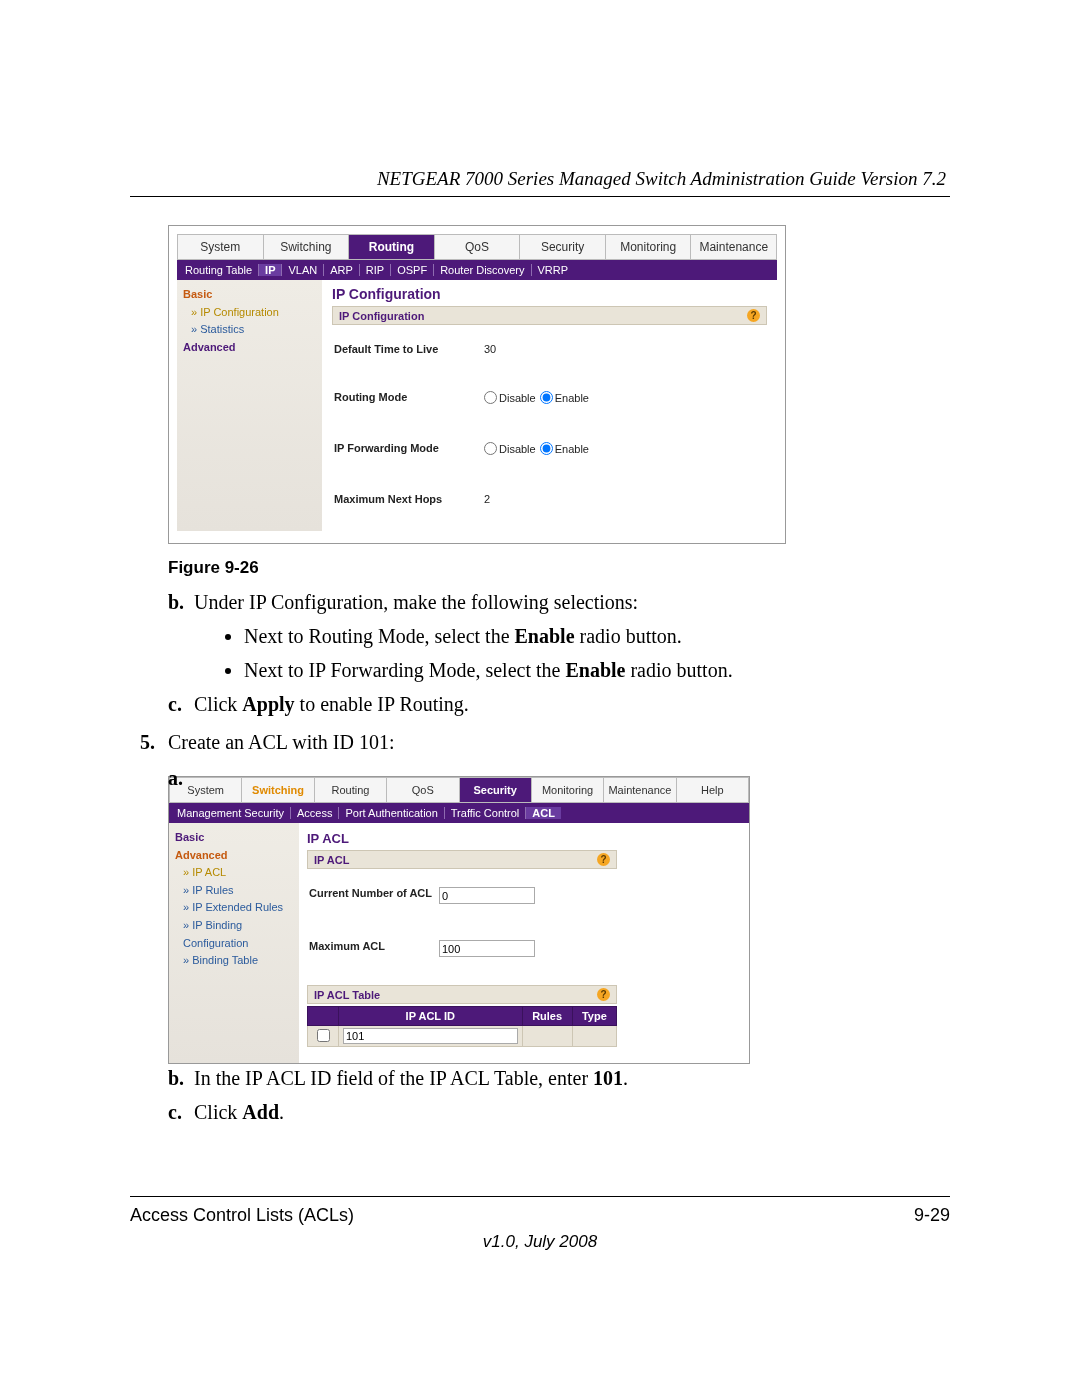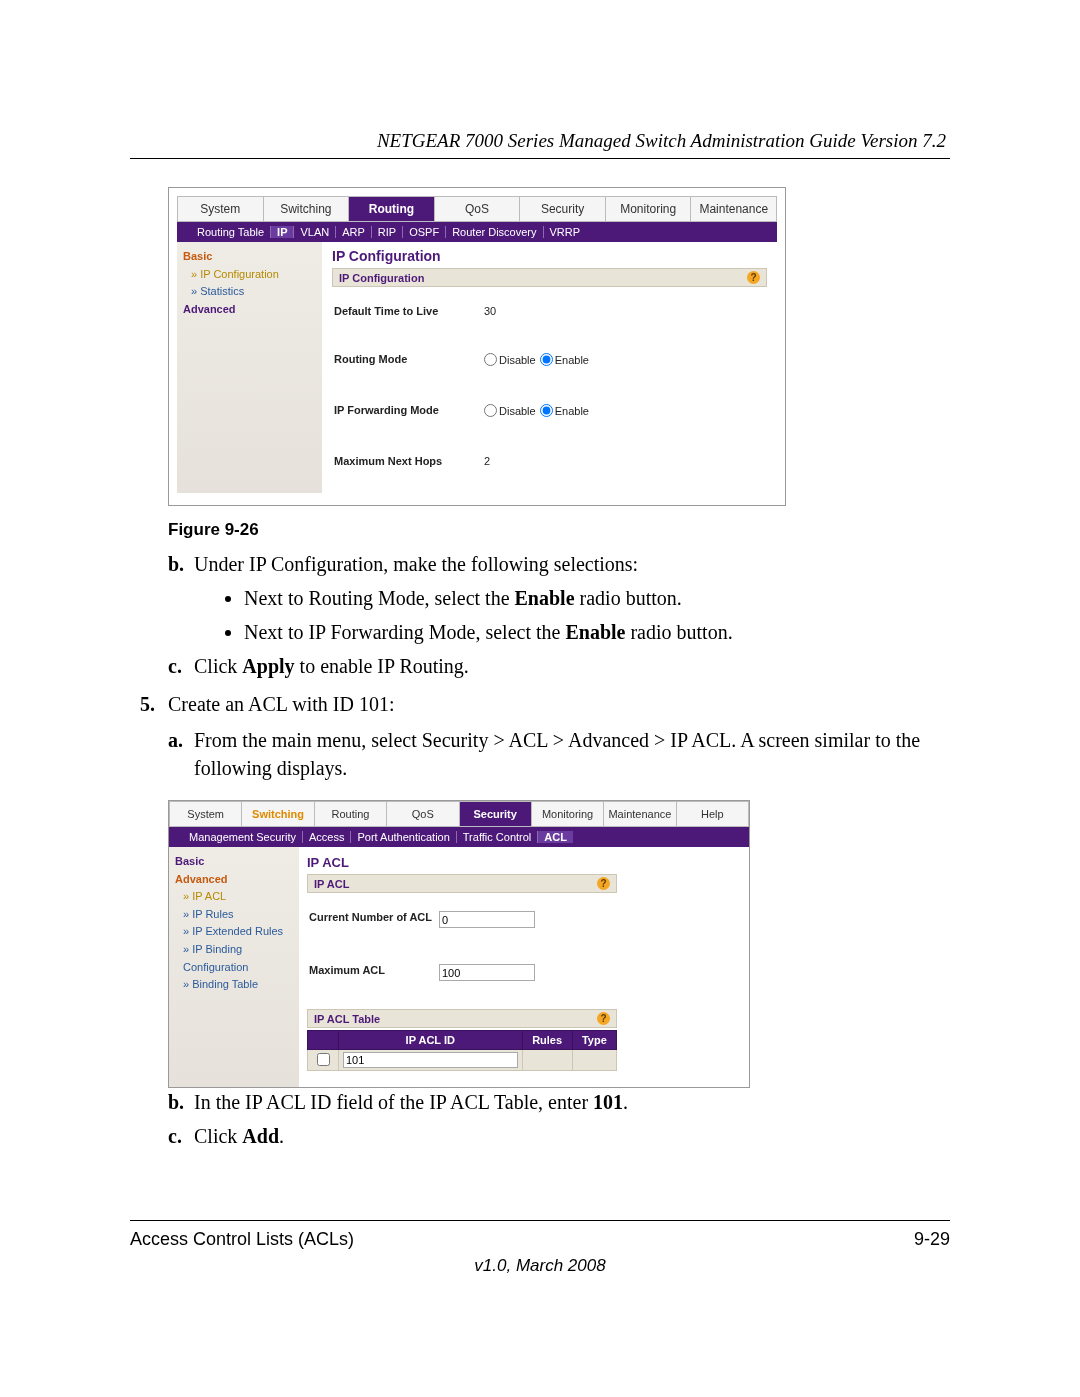--- a/index.html
+++ b/index.html
@@ -15,6 +15,7 @@
     width: 1080px;
     padding: 130px 130px 60px 130px;
     position: relative;
+    margin-top: 38px;
   }
   .doc-header {
     text-align: right;

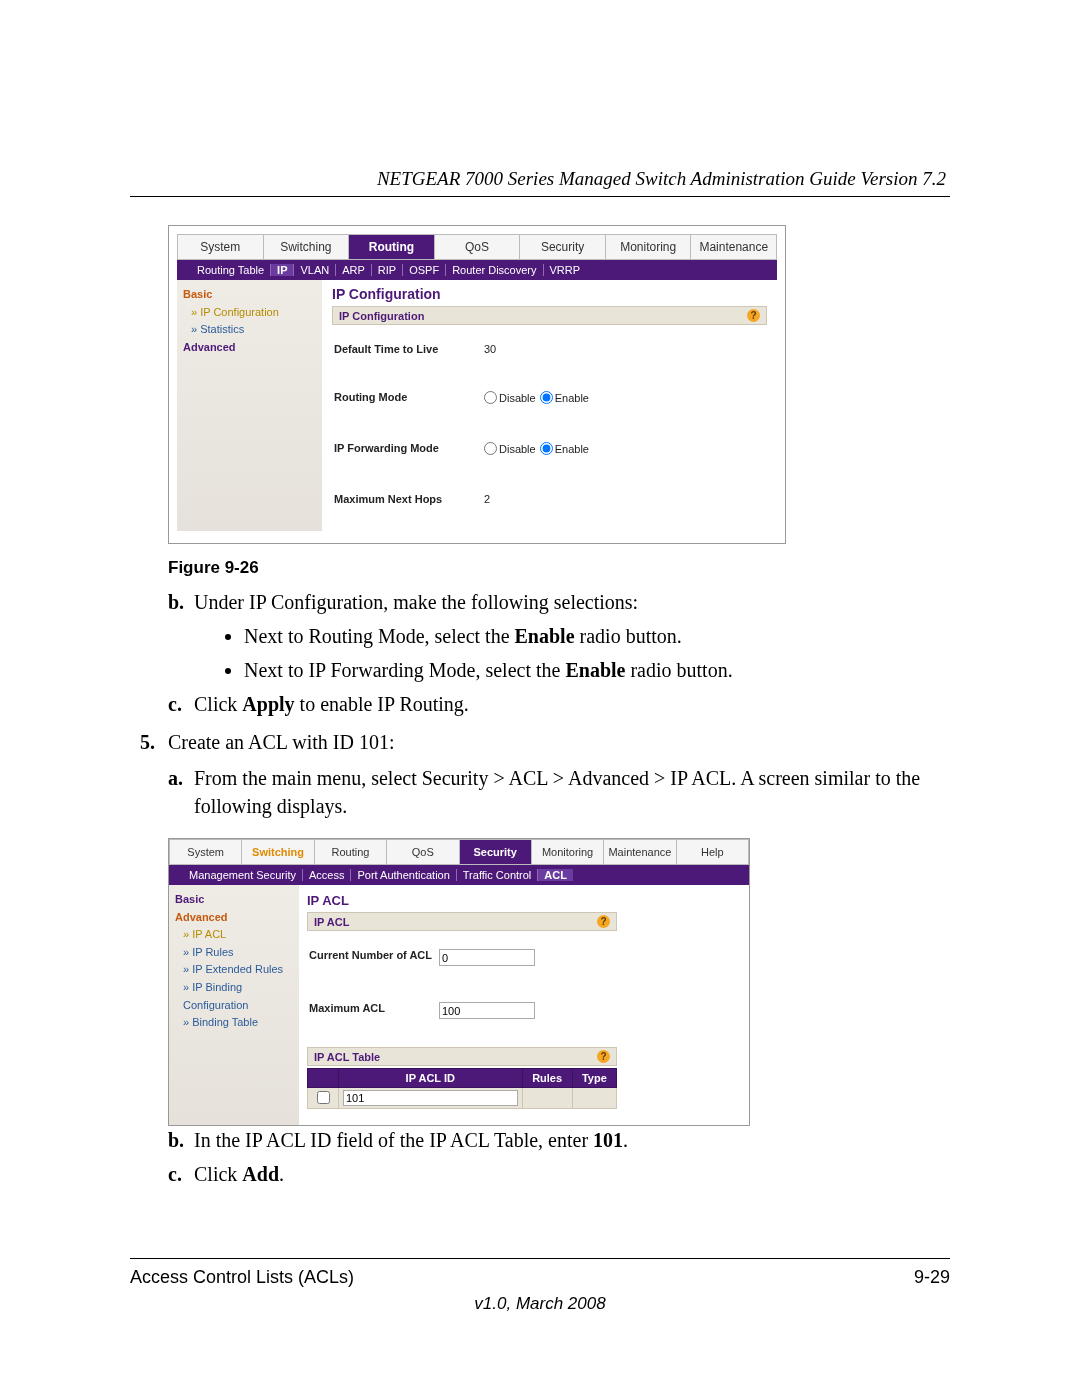--- a/index.html
+++ b/index.html
@@ -85,7 +85,7 @@
     background: #4d1979;
     color: #fff;
     font-size: 11px;
-    padding: 4px 14px;
+    padding: 4px 2px;
     display: flex;
     gap: 0;
   }

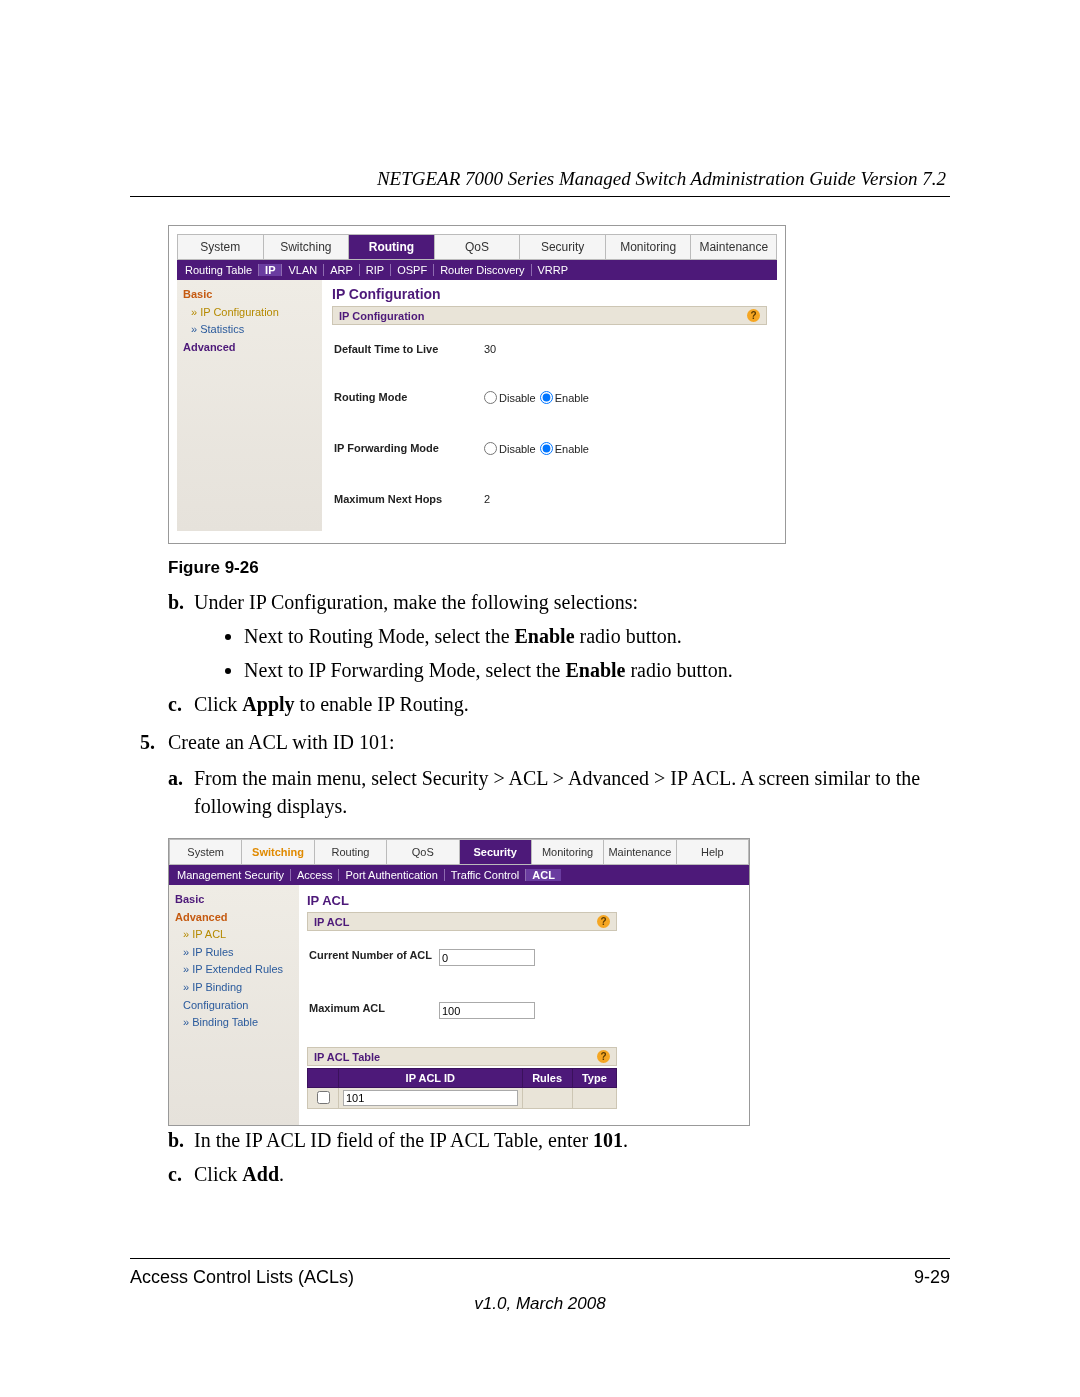--- a/index.html
+++ b/index.html
@@ -366,7 +366,6 @@
         <ol class="alpha" style="padding-left:0; margin-top:8px;">
           <li>
             <span class="marker">a.</span>
-            <span>From the main menu, select Security &gt; ACL &gt; Advanced &gt; IP ACL. A screen similar to the following displays.</span>
           </li>
         </ol>
       </li>

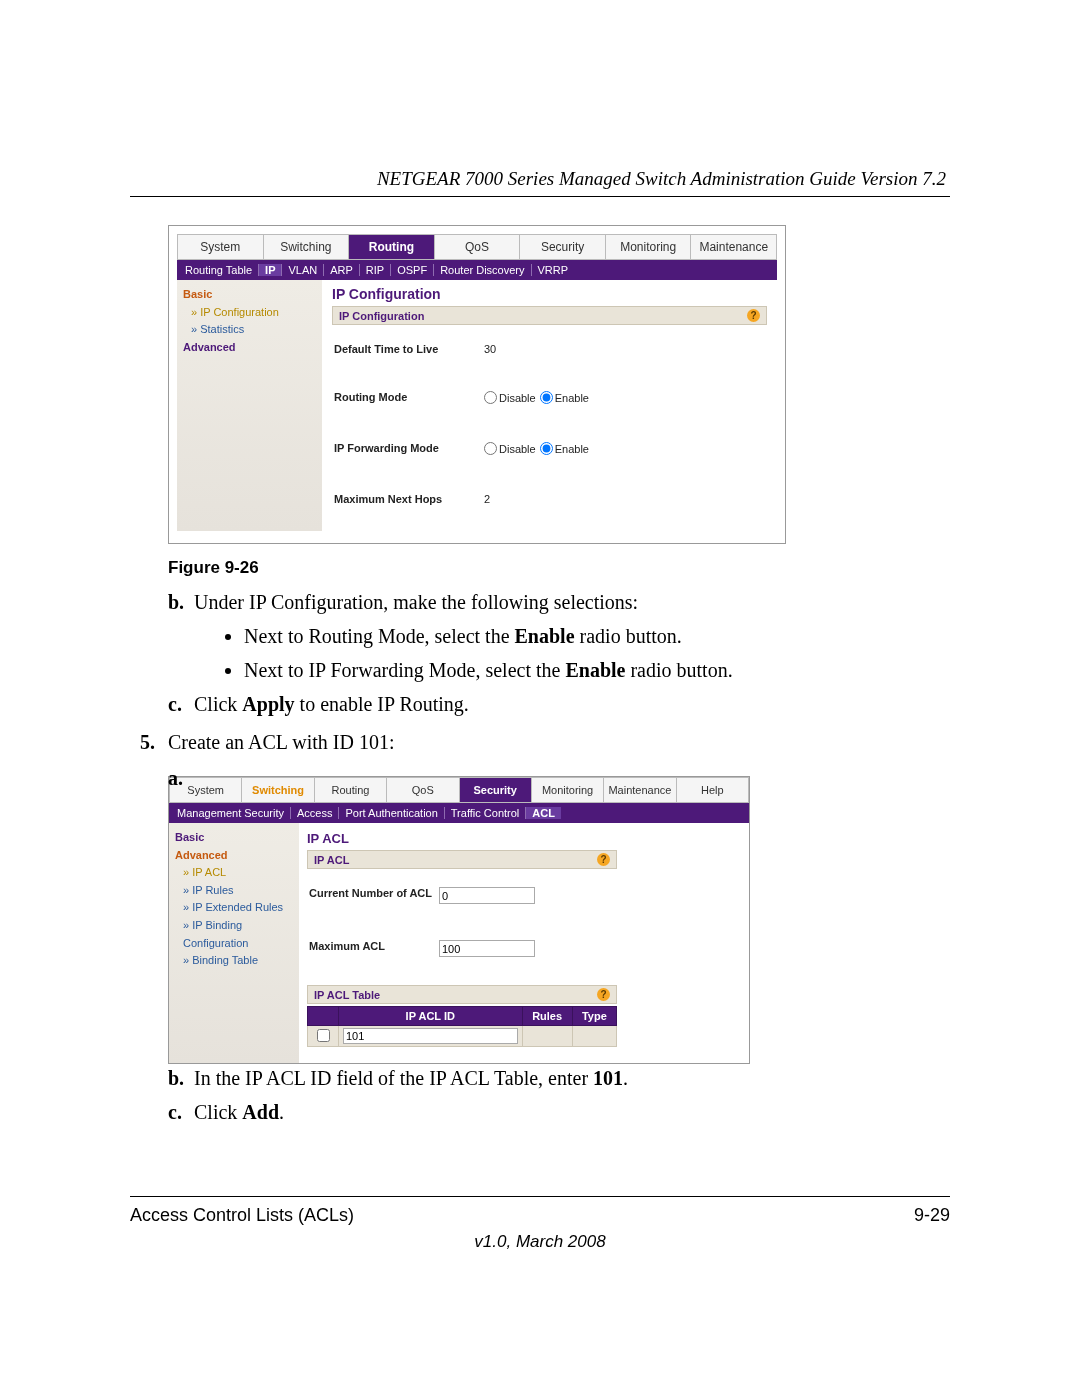--- a/index.html
+++ b/index.html
@@ -461,7 +461,7 @@
     <span>Access Control Lists (ACLs)</span>
     <span>9-29</span>
   </div>
-  <div class="footer-version">v1.0, March 2008</div>
+  <div class="footer-version">v1.0, July 2008</div>
 
 </div>
 

